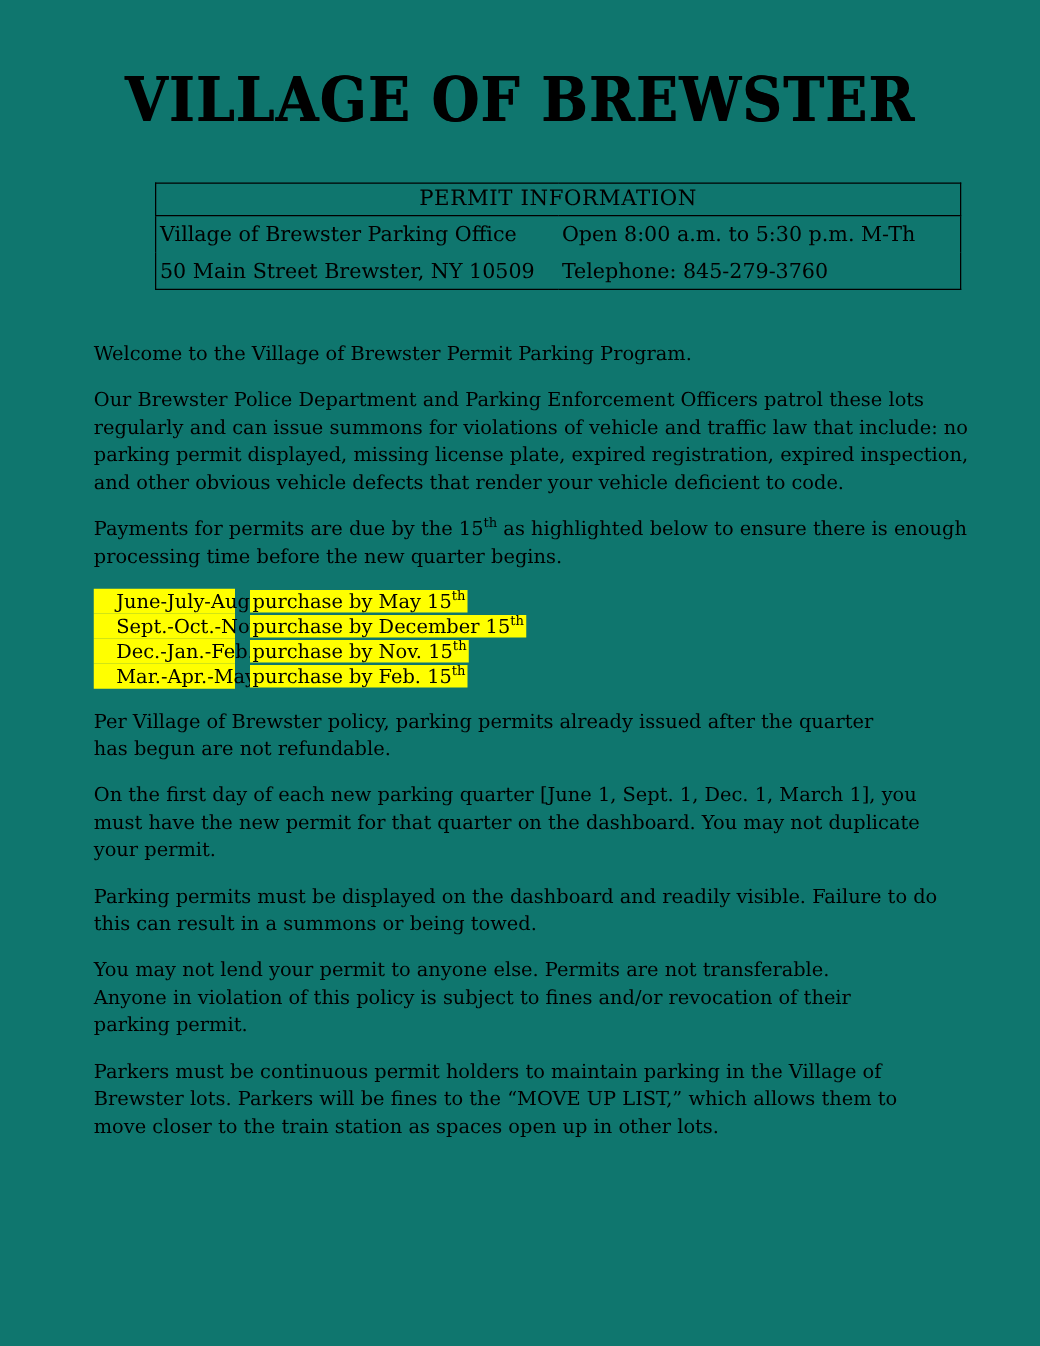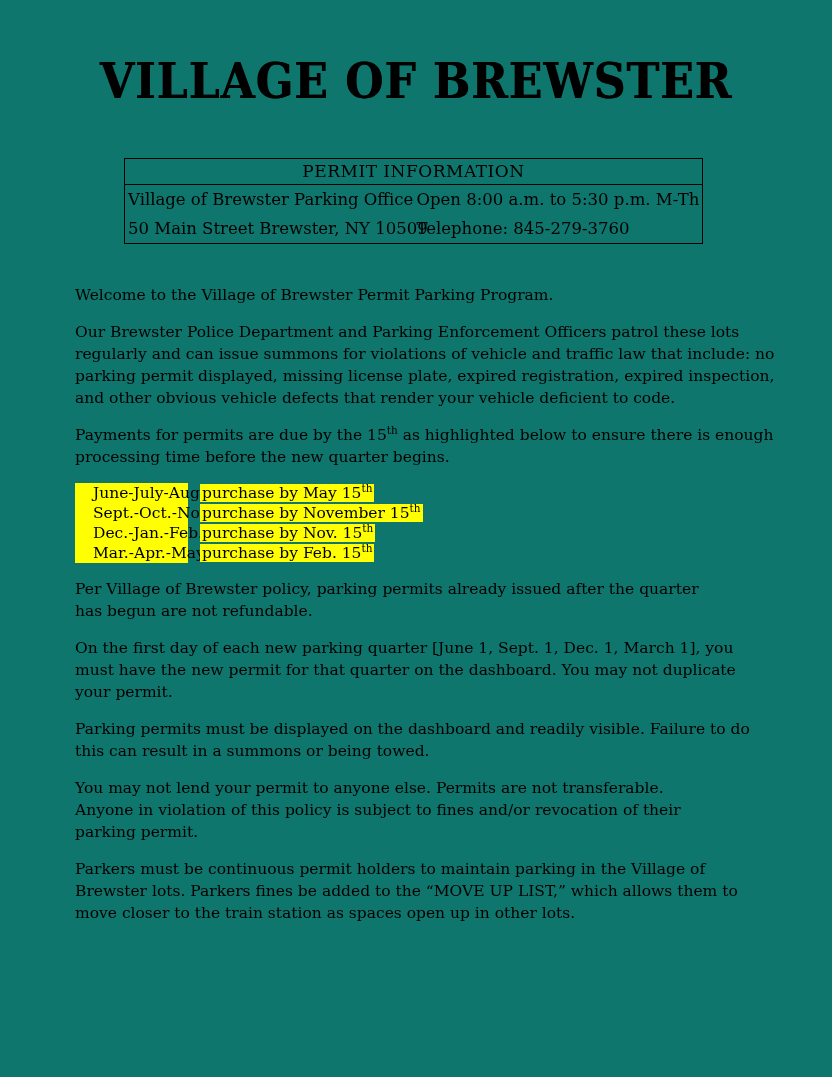--- a/index.html
+++ b/index.html
@@ -29,8 +29,8 @@
     white-space: nowrap;
   }
   .permit-table {
-    margin: 56px 0 0 49px;
-    width: 579px;
+    margin: 44px 0 0 49px;
+    width: 645px;
     border-collapse: collapse;
     table-layout: fixed;
   }

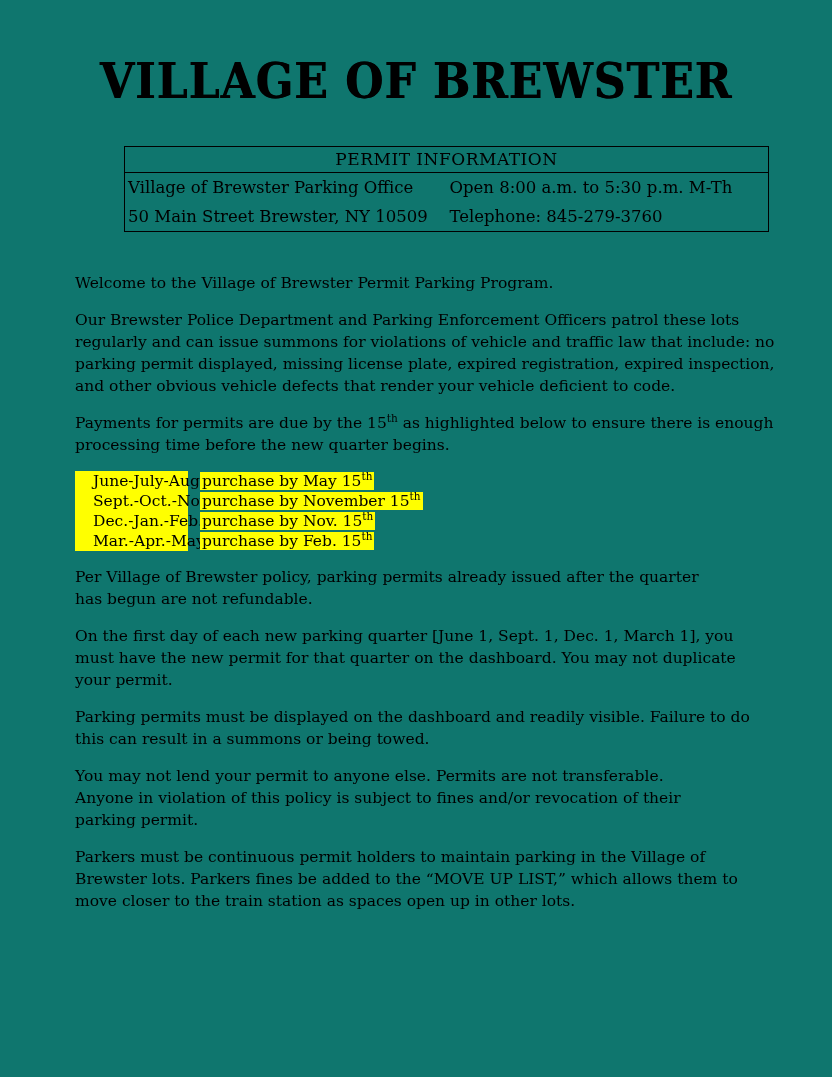--- a/index.html
+++ b/index.html
@@ -133,7 +133,7 @@
     <div class="fees-line">
       <div class="fees-rows">
         <div class="fee-row"><span class="fee-quarter">June-July-Aug.</span><span class="fee-gap"></span><span class="fee-deadline"><span>purchase by May 15</span><sup class="ordinal">th</sup></span></div>
-        <div class="fee-row"><span class="fee-quarter">Sept.-Oct.-Nov.</span><span class="fee-gap"></span><span class="fee-deadline"><span>purchase by November 15</span><sup class="ordinal">th</sup></span></div>
+        <div class="fee-row"><span class="fee-quarter">Sept.-Oct.-Nov.</span><span class="fee-gap"></span><span class="fee-deadline"><span>purchase by December 15</span><sup class="ordinal">th</sup></span></div>
         <div class="fee-row"><span class="fee-quarter">Dec.-Jan.-Feb.</span><span class="fee-gap"></span><span class="fee-deadline"><span>purchase by Nov. 15</span><sup class="ordinal">th</sup></span></div>
         <div class="fee-row"><span class="fee-quarter">Mar.-Apr.-May</span><span class="fee-gap"></span><span class="fee-deadline"><span>purchase by Feb. 15</span><sup class="ordinal">th</sup></span></div>
       </div>

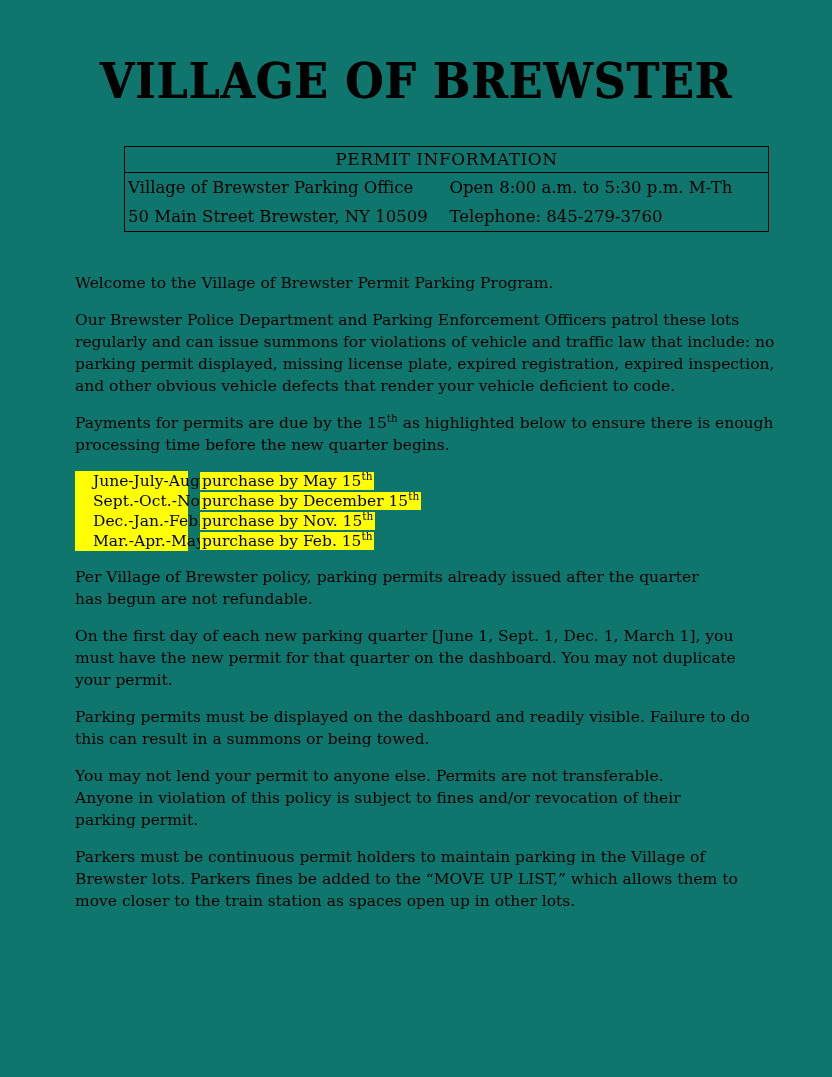--- a/index.html
+++ b/index.html
@@ -154,7 +154,7 @@
 parking permit.</p>
 
     <p>Parkers must be continuous permit holders to maintain parking in the Village of
-Brewster lots. Parkers fines be added to the “MOVE UP LIST,” which allows them to
+Brewster lots. Parkers will be fines to the “MOVE UP LIST,” which allows them to
 move closer to the train station as spaces open up in other lots.</p>
 
 

